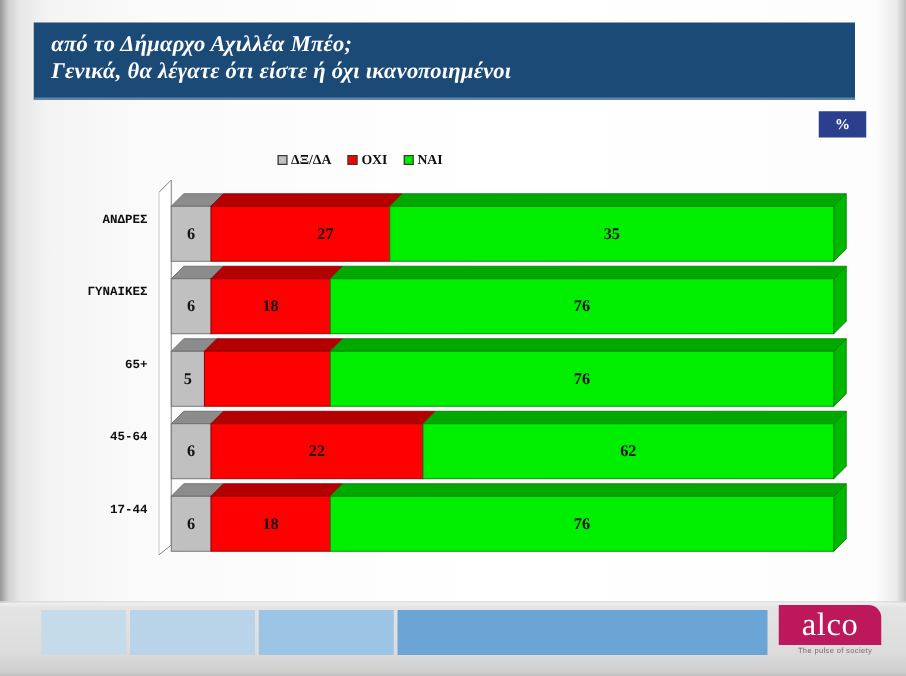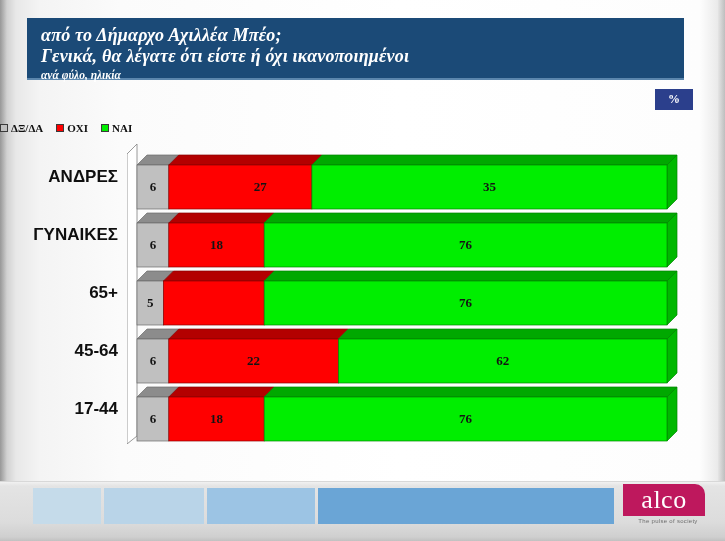--- a/index.html
+++ b/index.html
@@ -222,7 +222,6 @@
 <div id="title-banner">
   <div id="title-line2">από το Δήμαρχο Αχιλλέα Μπέο;</div>
   <div id="title-line1">Γενικά, θα λέγατε ότι είστε ή όχι ικανοποιημένοι</div>
-  <div id="title-sub">ανά φύλο, ηλικία</div>
 </div>
 
 <div id="pct-badge">%</div>

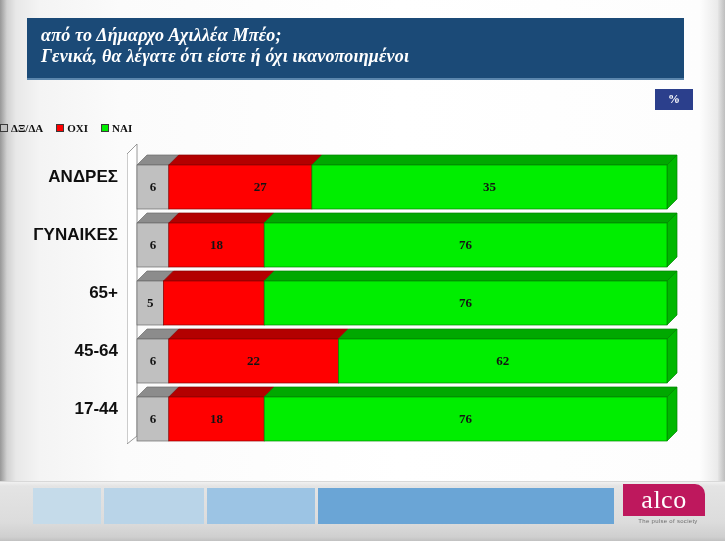--- a/index.html
+++ b/index.html
@@ -78,7 +78,7 @@
     top: 10px;
     width: 576px;
     display: flex;
-    justify-content: flex-start;
+    justify-content: center;
     gap: 13px;
   }
   .legend-item {

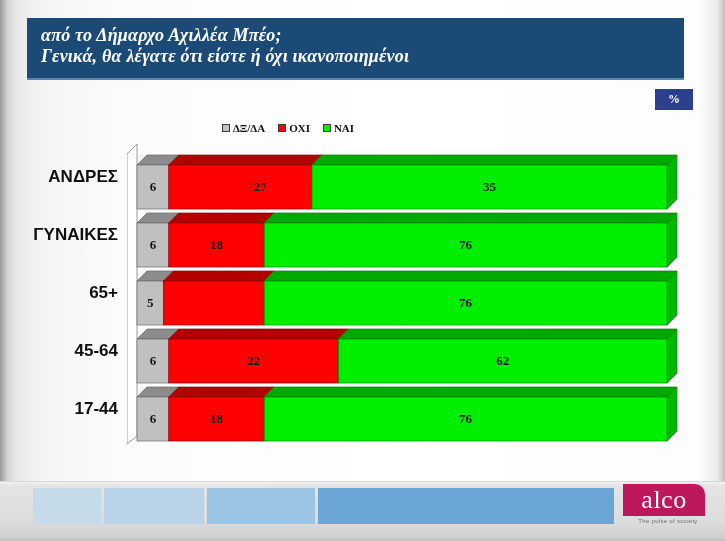--- a/index.html
+++ b/index.html
@@ -138,8 +138,8 @@
 
   .cat-label {
     position: absolute;
-    font-family: Liberation Sans, sans-serif;
-    font-size: 17px;
+    font-family: Liberation Mono, monospace;
+    font-size: 10px;
     font-weight: bold;
     color: #0f0f0f;
     text-align: right;

